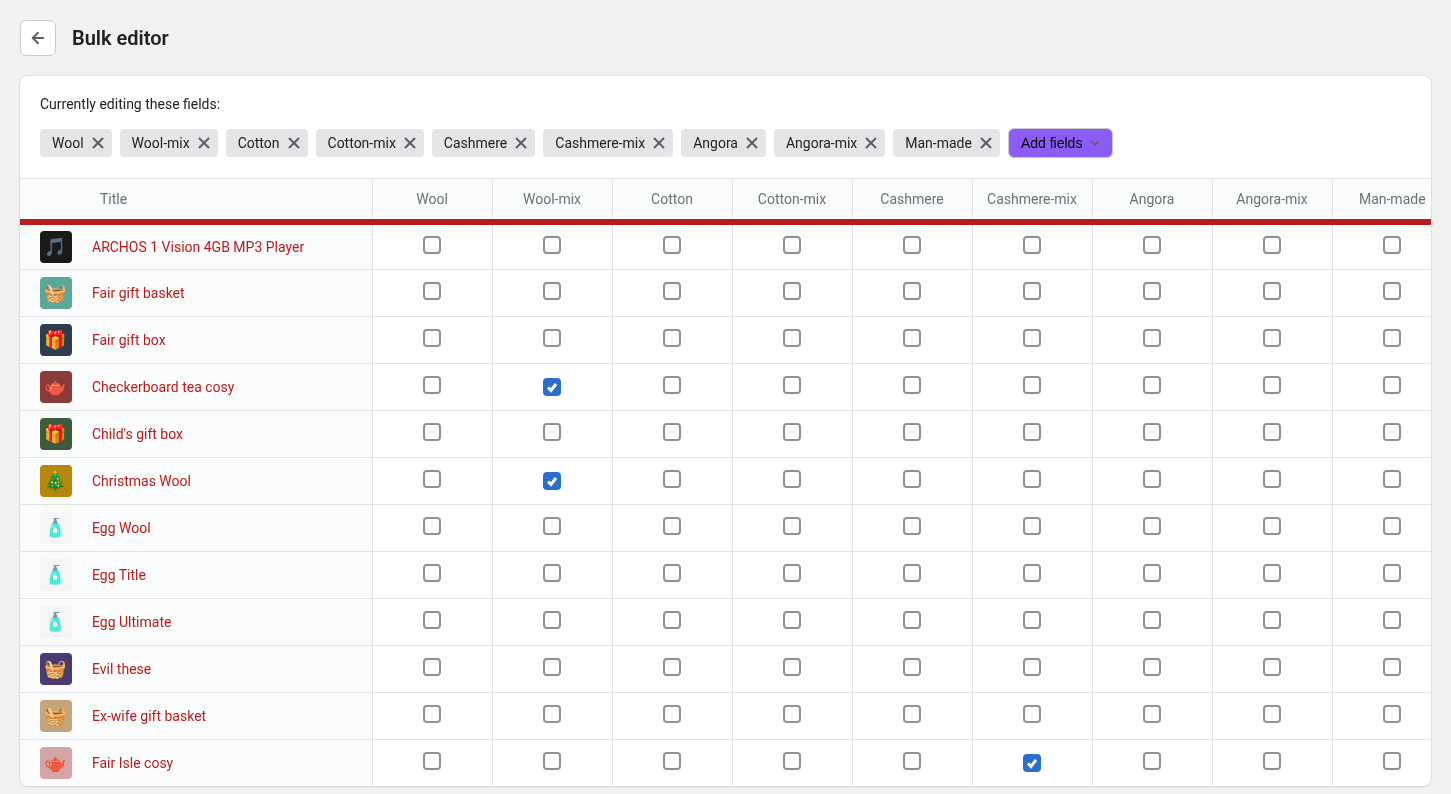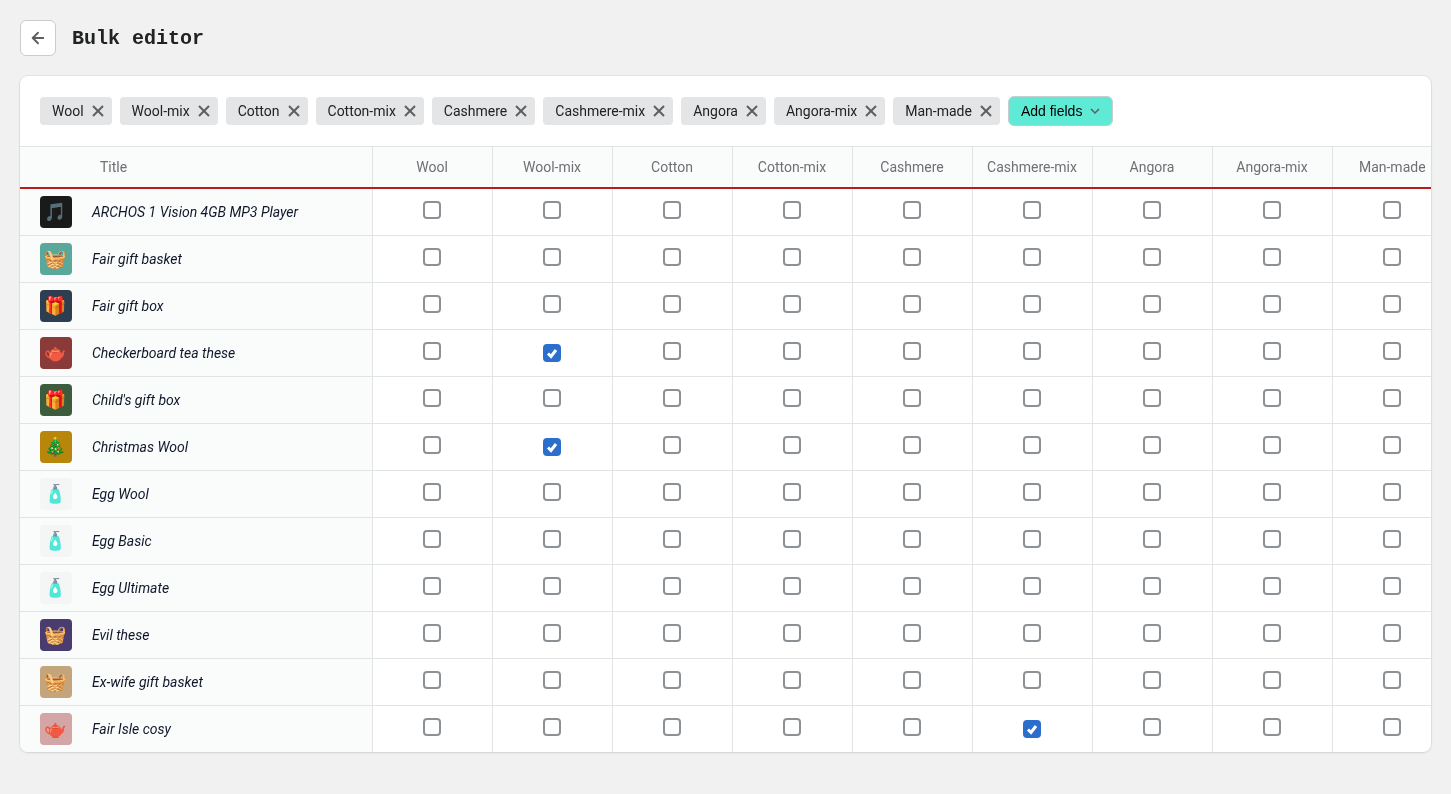--- a/index.html
+++ b/index.html
@@ -33,7 +33,6 @@
     .page-title {
       font-size: 20px;
       font-weight: 600;
-      font-family: Liberation Mono, monospace;
     }
     .card {
       background: #fff;

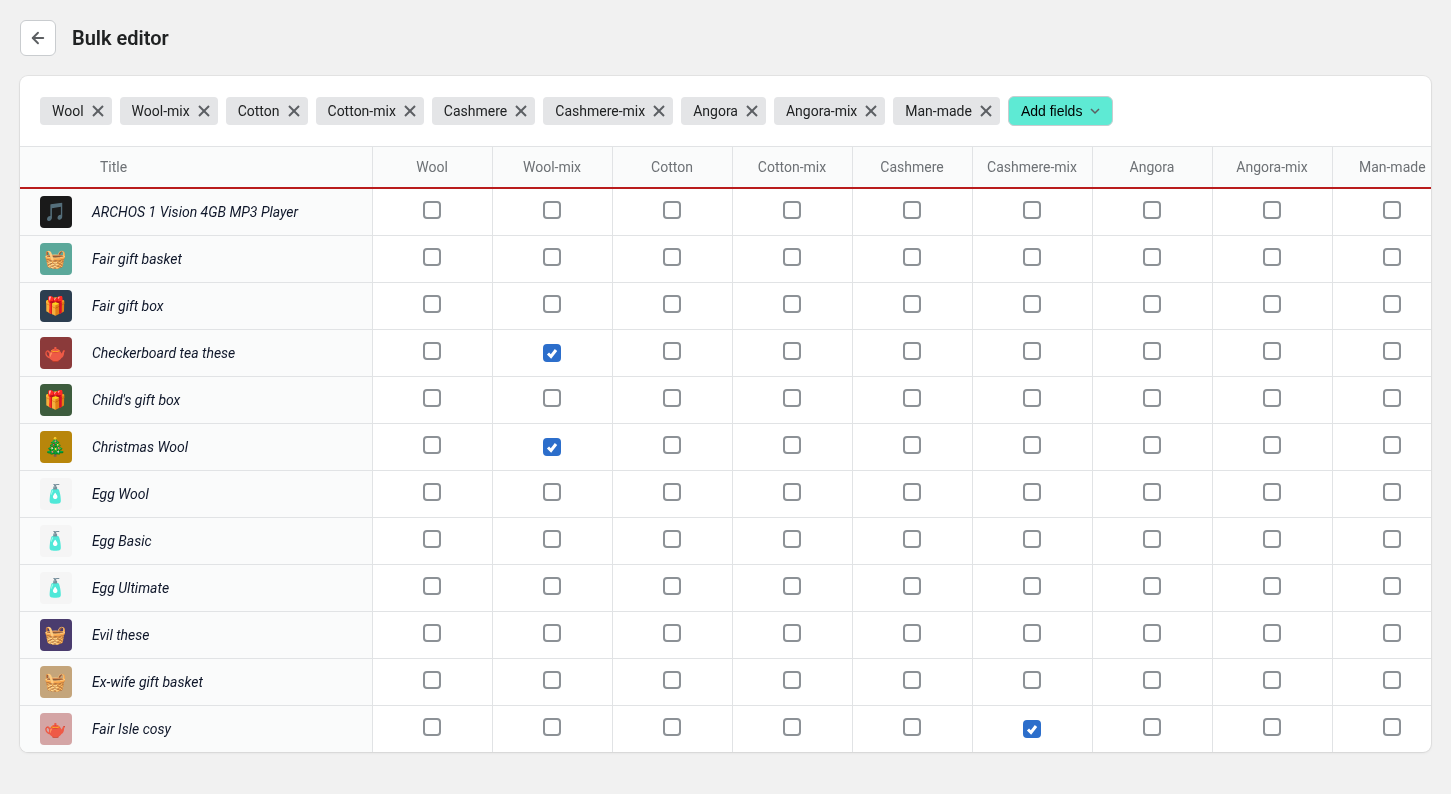--- a/index.html
+++ b/index.html
@@ -183,6 +183,7 @@
 
   <div class="card">
     <div class="card-inner">
+      <div class="editing-label">Currently editing these fields:</div>
       <div class="tags" id="tags-container">
           <span class="tag">
             <span>Wool</span>

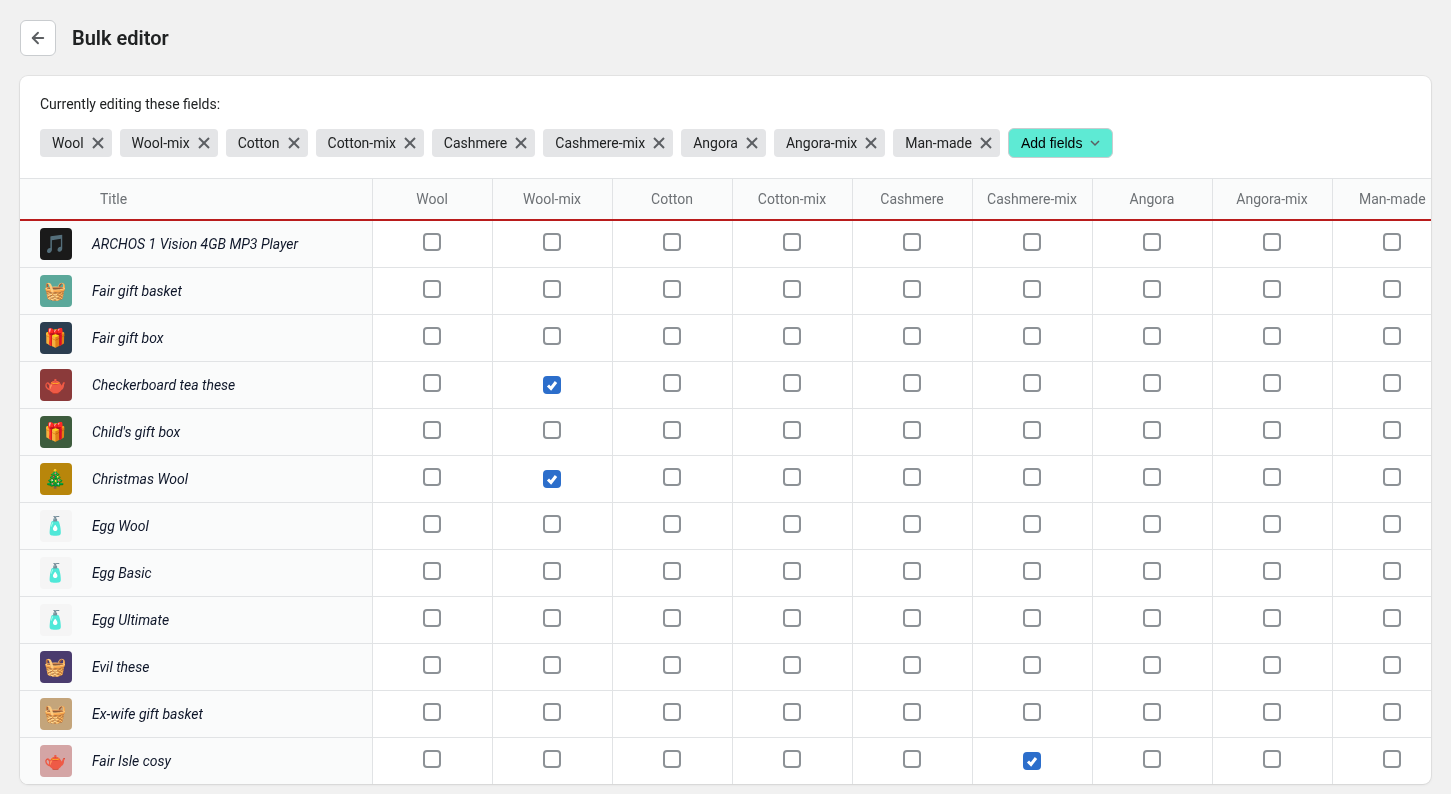--- a/index.html
+++ b/index.html
@@ -76,7 +76,7 @@
       display: inline-flex;
       align-items: center;
       gap: 8px;
-      background: #5eead4;
+      background: #8b5cf6;
       border: 1px solid #c9cccf;
       border-radius: 6px;
       padding: 6px 12px;

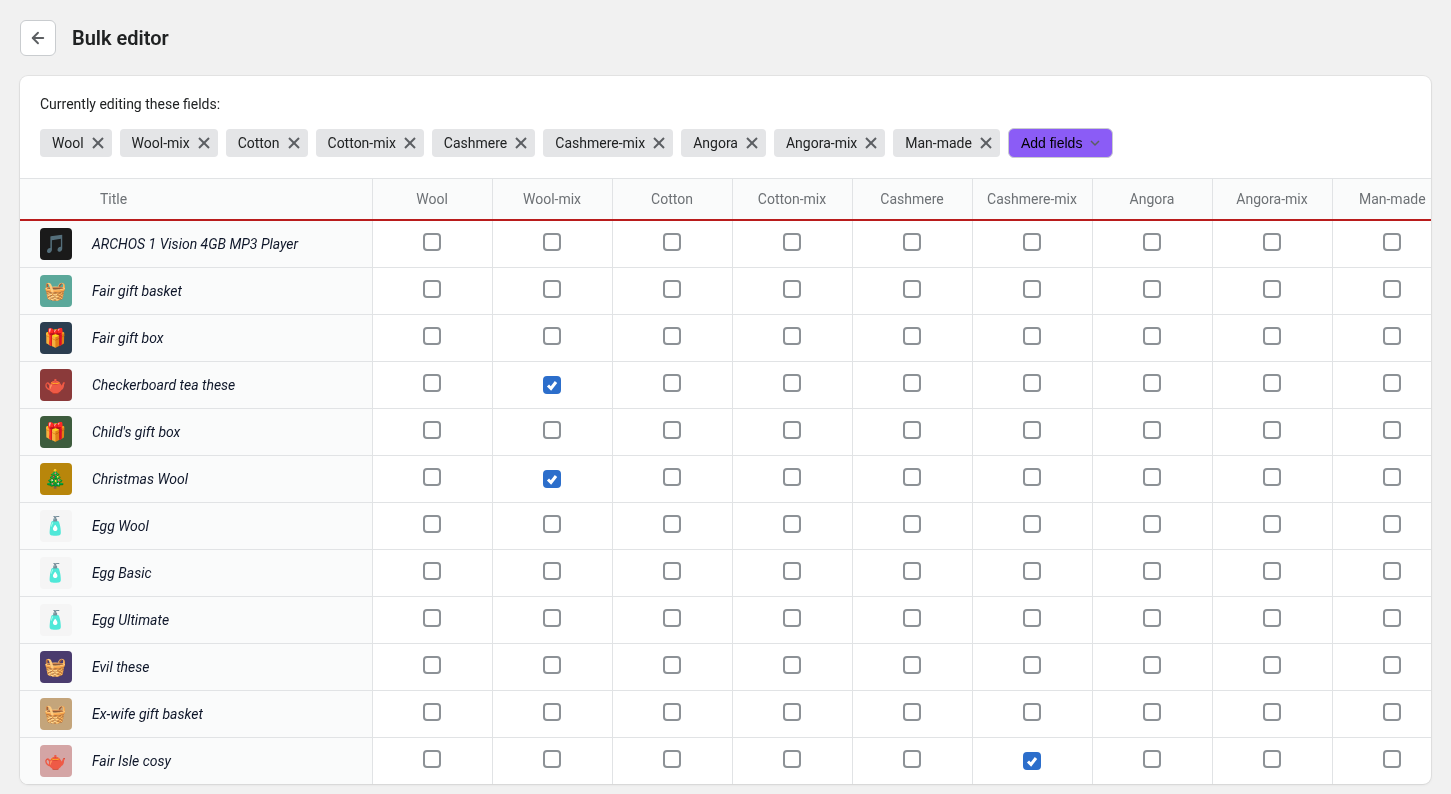--- a/index.html
+++ b/index.html
@@ -92,7 +92,7 @@
     thead th {
       background: #fafbfb;
       border-top: 1px solid #e1e3e5;
-      border-bottom: 2px solid #b91c1c;
+      border-bottom: 6px solid #b91c1c;
       padding: 12px 8px;
       font-weight: 400;
       font-size: 14px;

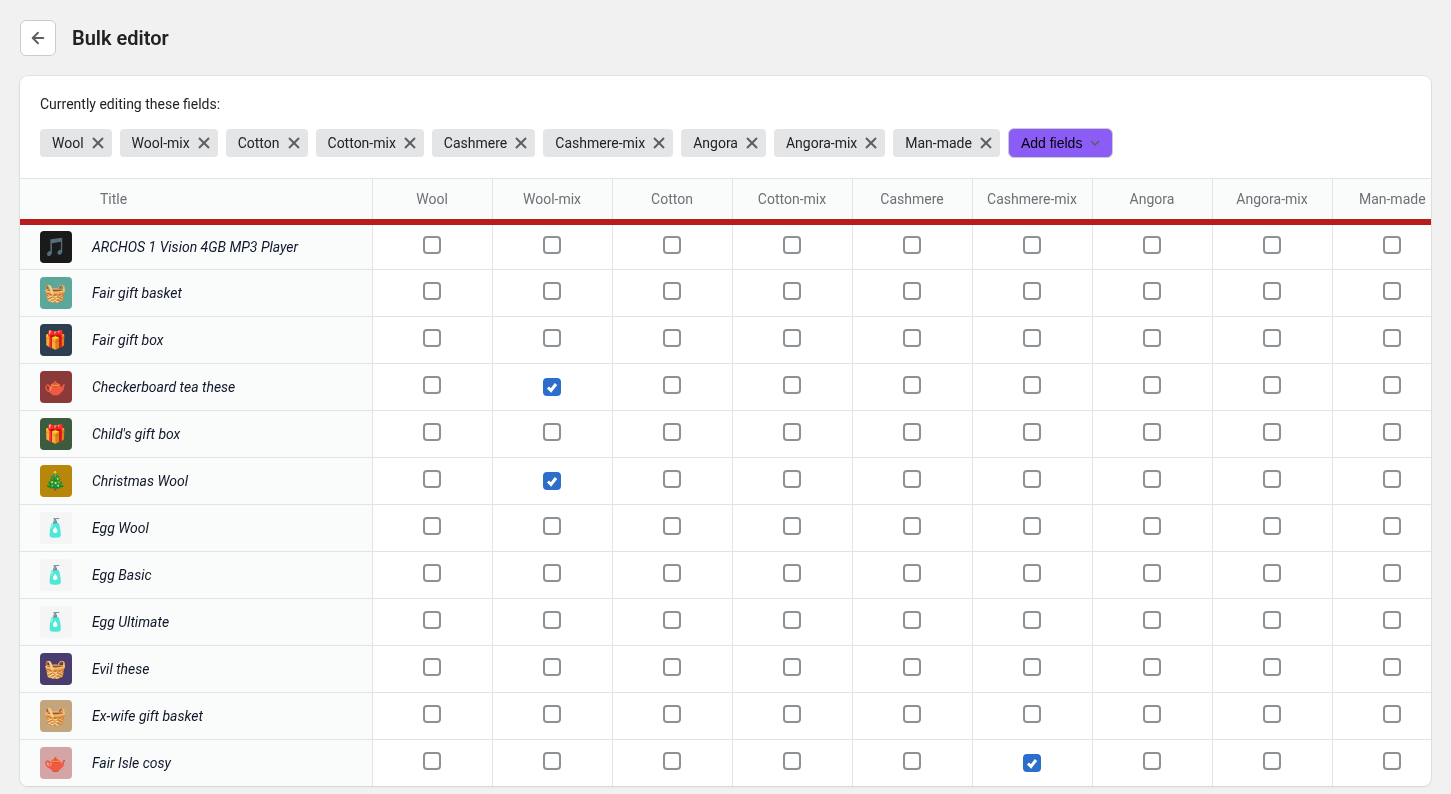--- a/index.html
+++ b/index.html
@@ -138,8 +138,7 @@
     }
     .product-title {
       font-size: 14px;
-      color: #0f172a;
-      font-style: italic;
+      color: #b91c1c;
     }
     tbody td.field-cell {
       border-left: 1px solid #e1e3e5;

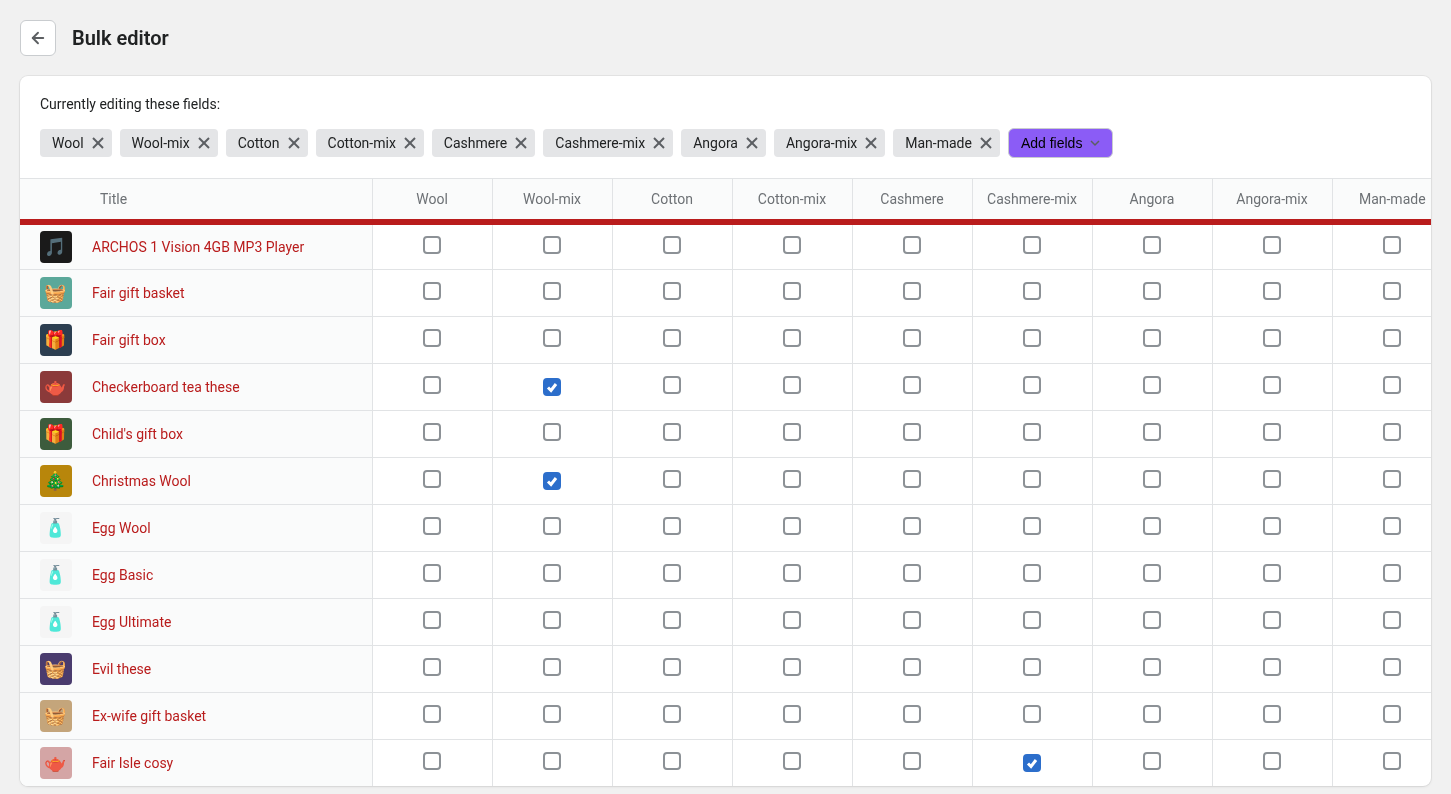--- a/index.html
+++ b/index.html
@@ -344,7 +344,7 @@
             <td class="title-cell">
               <div class="title-cell-inner">
                 <div class="thumb" style="background: rgb(139, 58, 58);">🫖</div>
-                <span class="product-title">Checkerboard tea these</span>
+                <span class="product-title">Checkerboard tea cosy</span>
               </div>
             </td>
             <td class="field-cell"><span class="checkbox"></span></td>

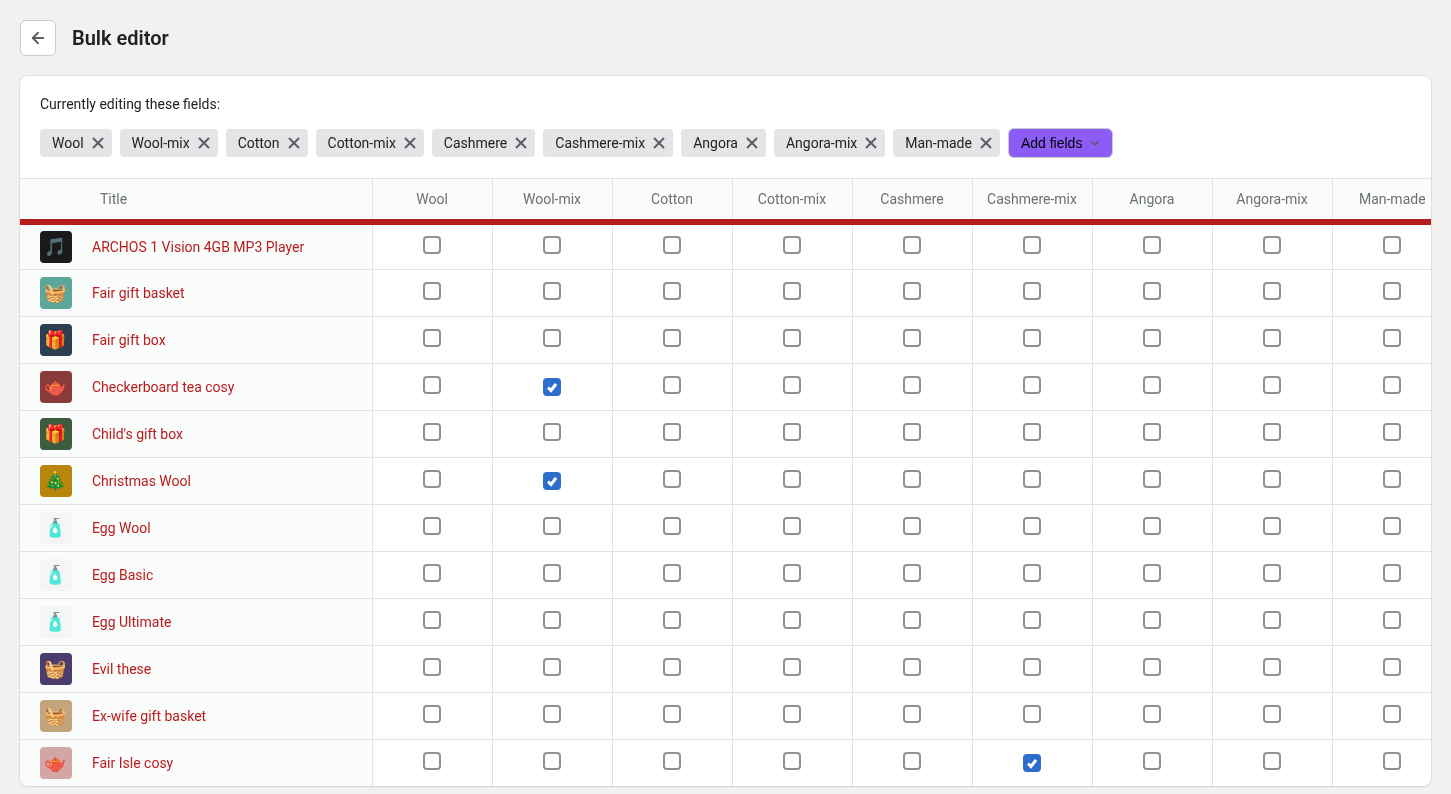--- a/index.html
+++ b/index.html
@@ -420,7 +420,7 @@
             <td class="title-cell">
               <div class="title-cell-inner">
                 <div class="thumb" style="background: rgb(245, 245, 245);">🧴</div>
-                <span class="product-title">Egg Basic</span>
+                <span class="product-title">Egg Title</span>
               </div>
             </td>
             <td class="field-cell"><span class="checkbox"></span></td>

